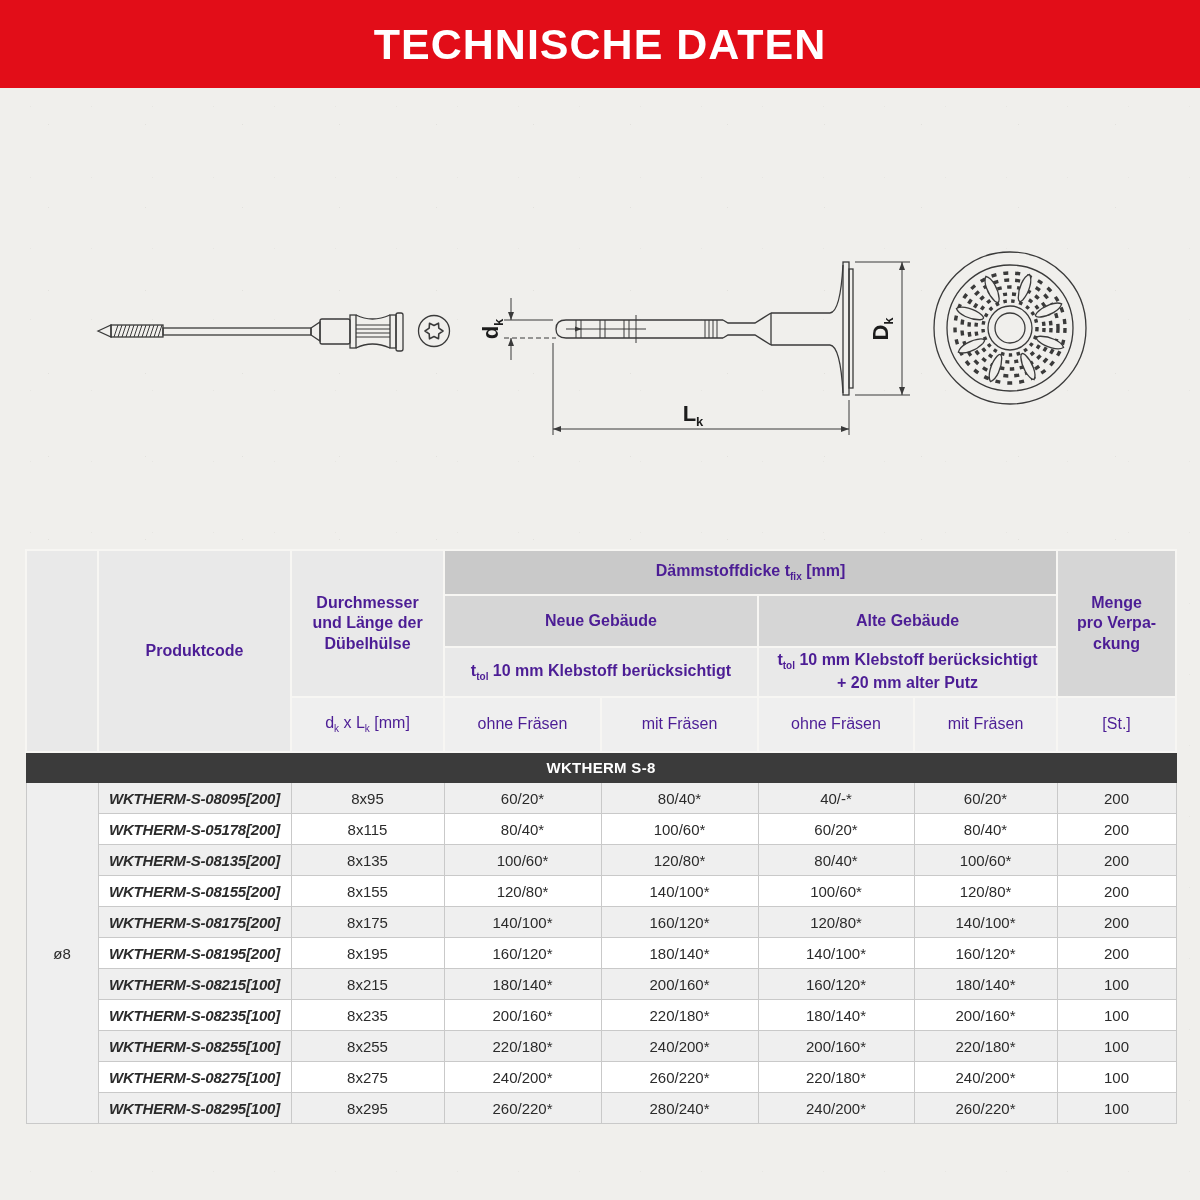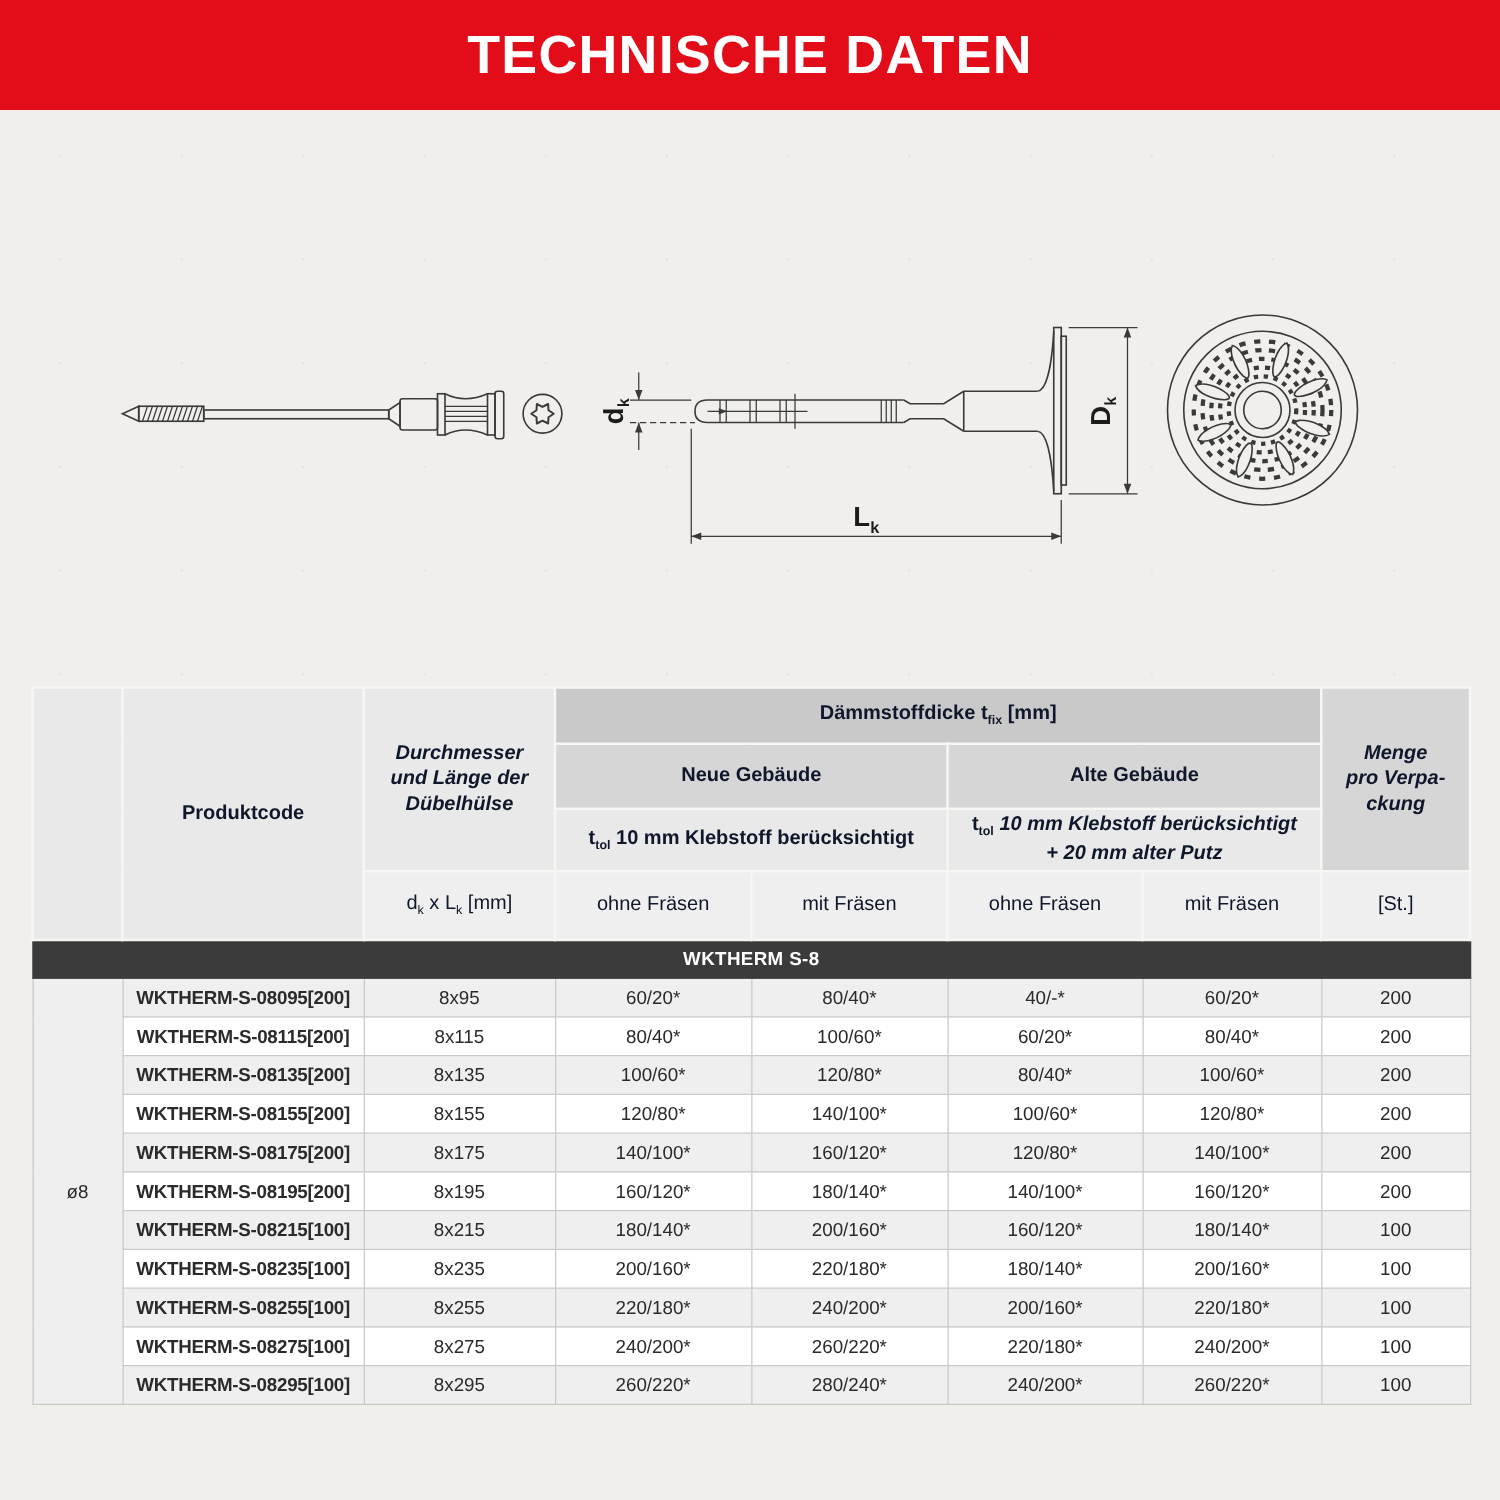--- a/index.html
+++ b/index.html
@@ -24,7 +24,7 @@
   table{border-collapse:collapse;table-layout:fixed;width:1150px;}
   td{text-align:center;vertical-align:middle;padding:0 4px;}
   .hr1{height:45px}.hr2{height:52px}.hr3{height:50px}.hr4{height:55px}
-  .hc{background:#e9e9e9;border:2px solid #f7f6f3;font-size:16px;font-weight:700;line-height:1.28;color:#0f172a;}
+  .hc{background:#e9e9e9;border:2px solid #f7f6f3;font-size:16px;font-weight:700;line-height:1.28;color:#4c1d95;}
   .band{background:#c9c9c9;}
   .band2{background:#d6d6d6;text-align:center;}
   .subrow{background:#efefef;font-weight:400;font-size:16px;}

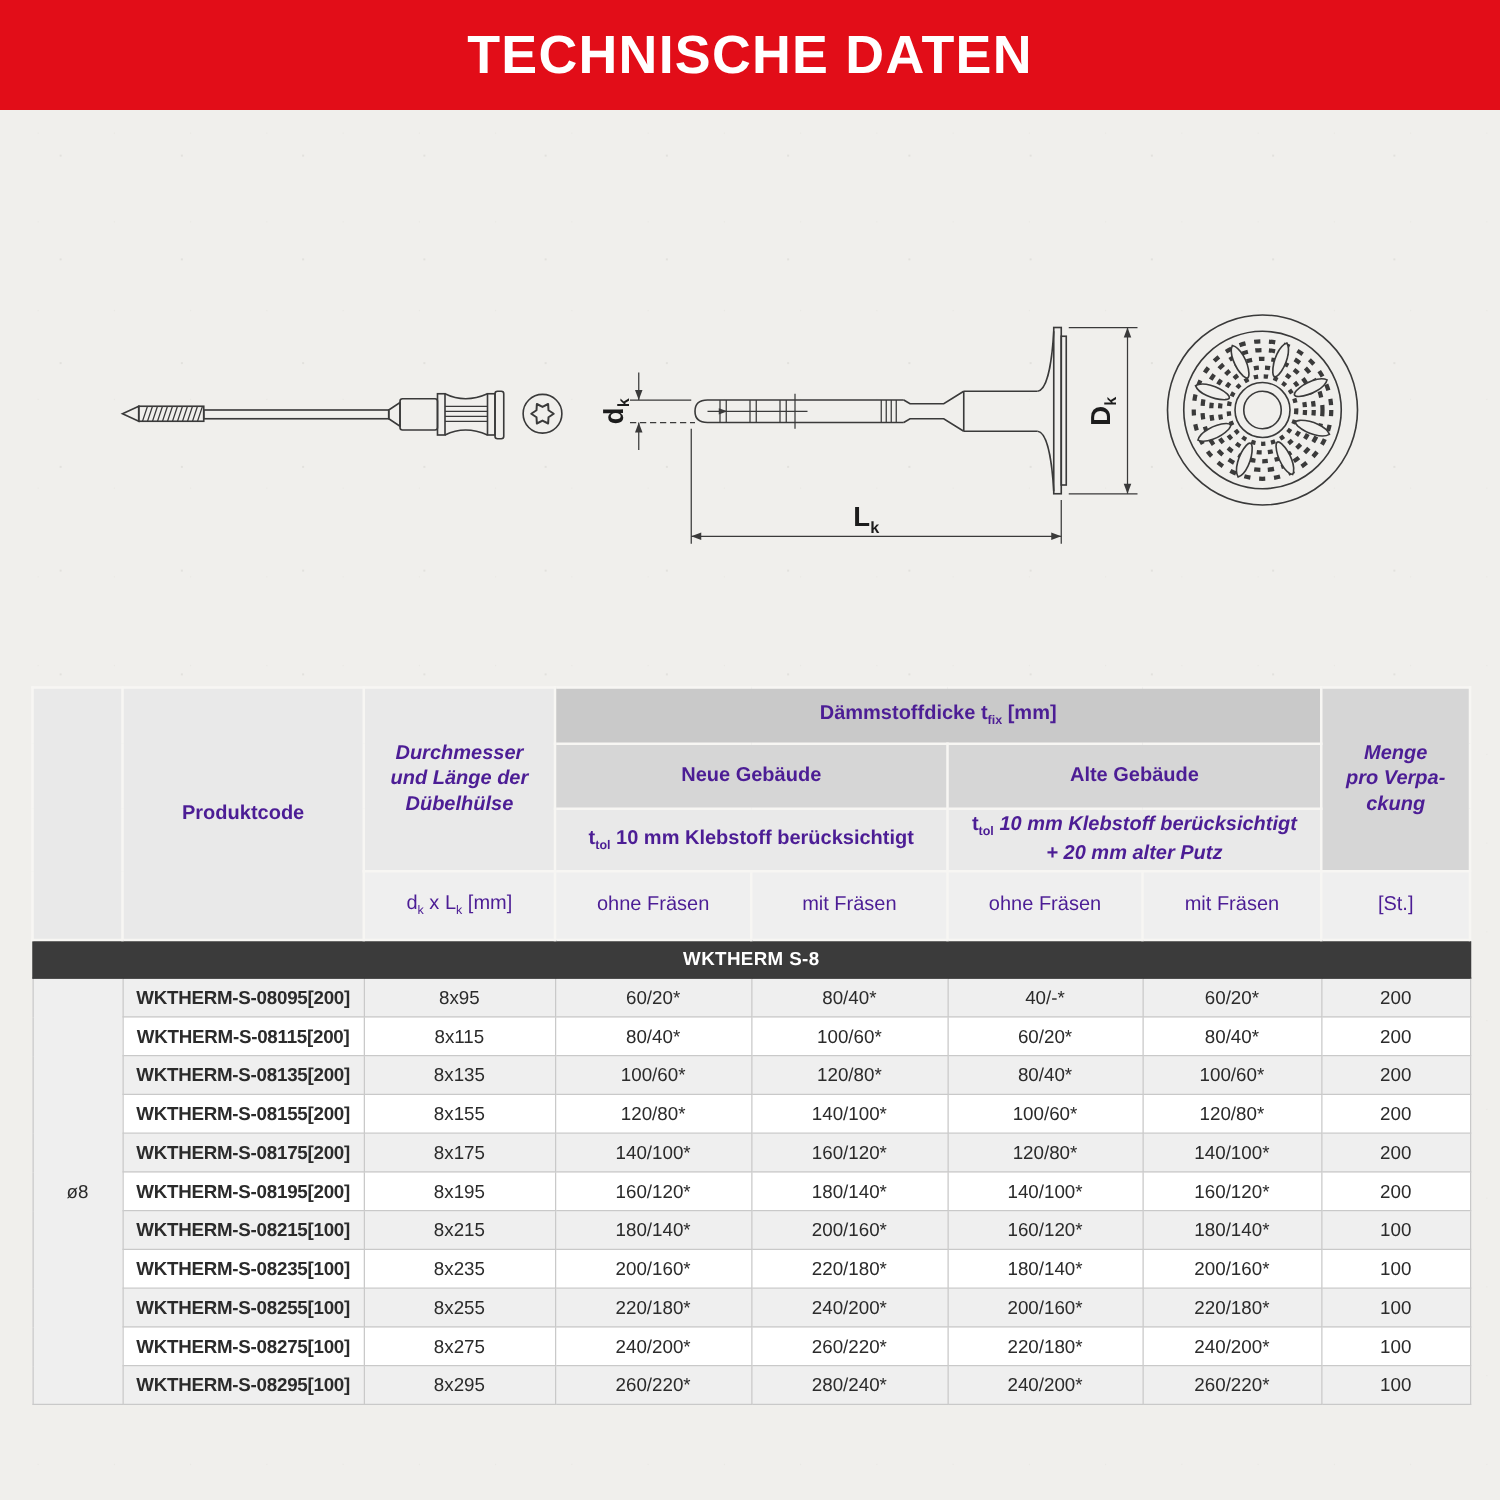--- a/index.html
+++ b/index.html
@@ -28,7 +28,7 @@
   .band{background:#c9c9c9;}
   .band2{background:#d6d6d6;text-align:center;}
   .subrow{background:#efefef;font-weight:400;font-size:16px;}
-  .ws{white-space:pre-line;font-style:italic;}
+  .ws{white-space:pre-line;}
   .sub{font-size:10px;vertical-align:-4px;font-weight:inherit;}
   .groupband td{background:#3b3b3b;color:#fff;font-weight:700;font-size:15px;height:29px;border:1px solid #3b3b3b;letter-spacing:0.3px;}
   tr.datarow{height:31px;}

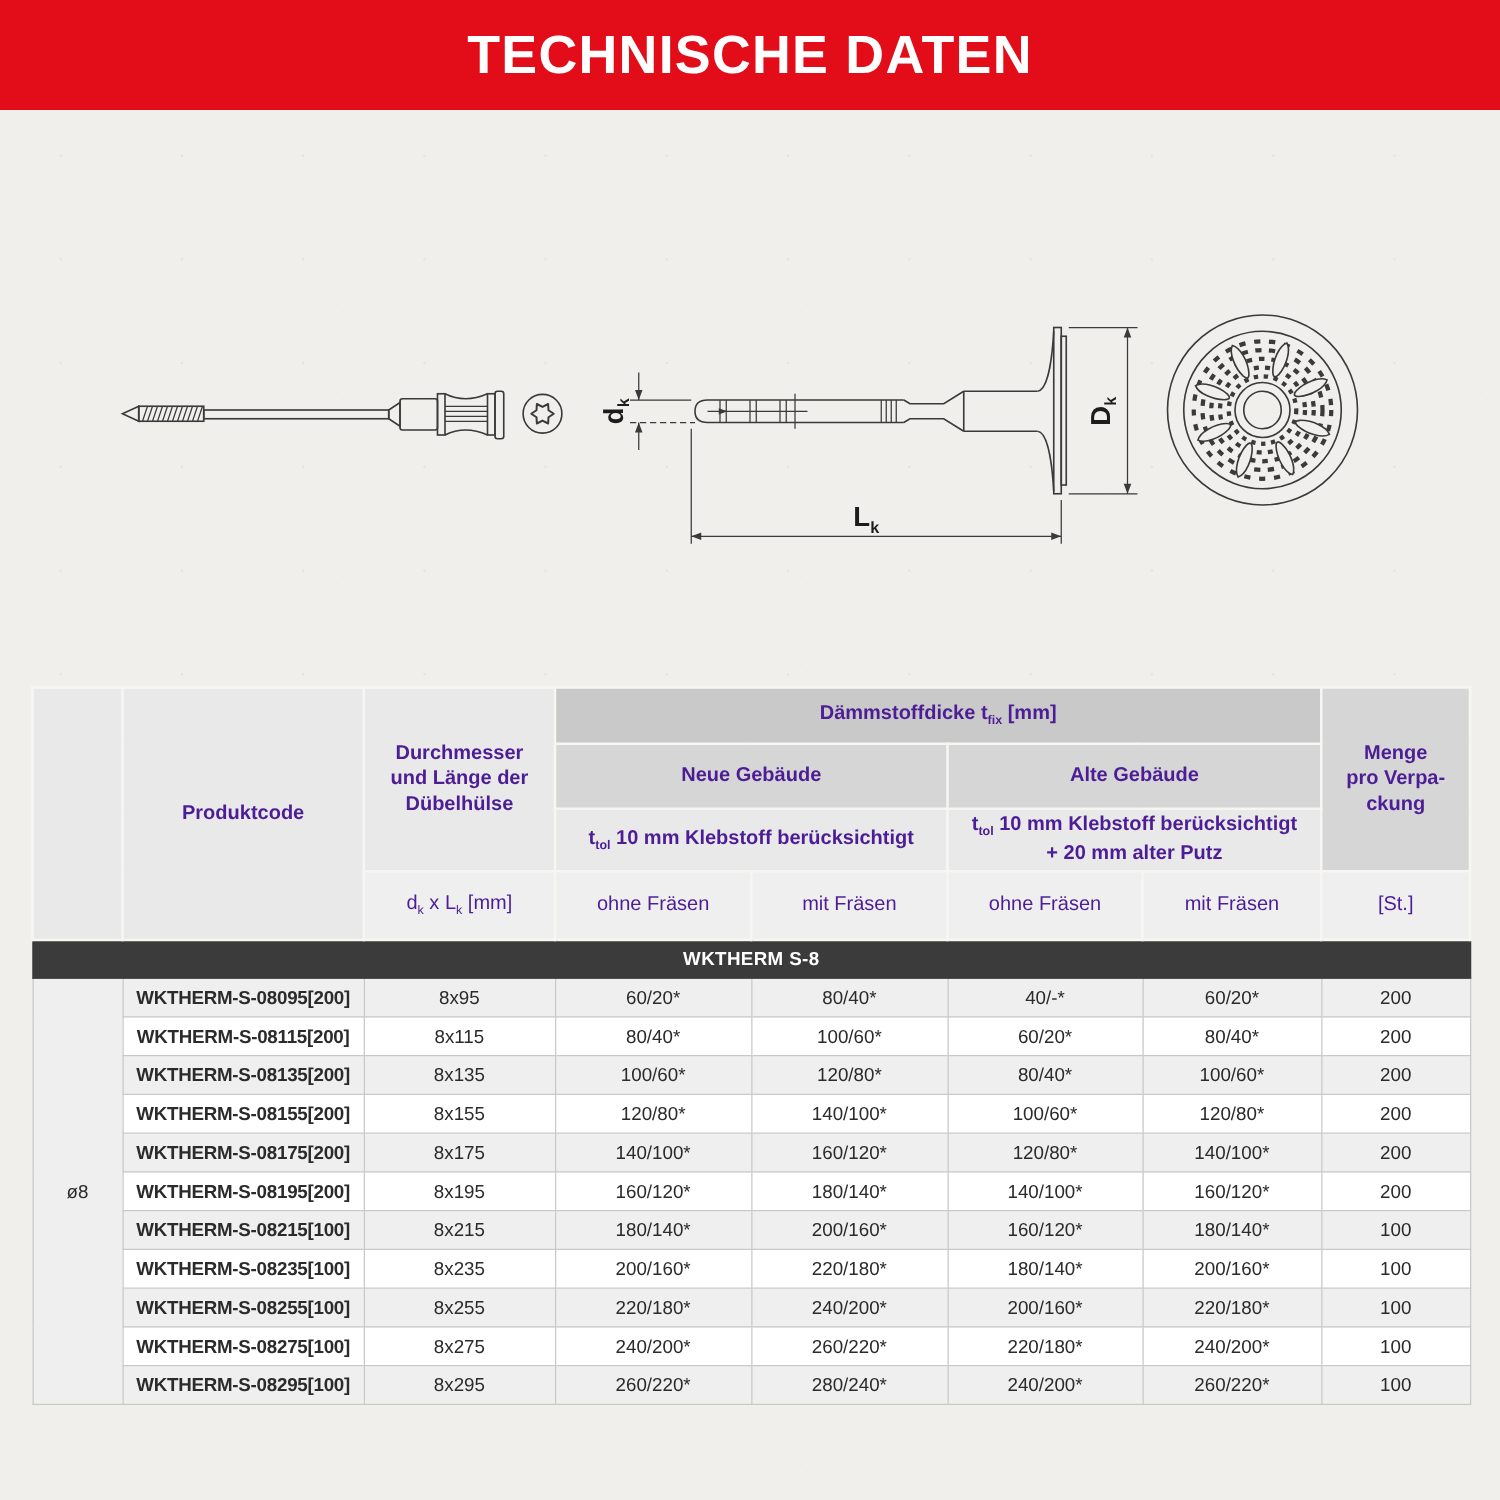--- a/index.html
+++ b/index.html
@@ -34,7 +34,7 @@
   tr.datarow{height:31px;}
   tr.datarow td{border:1px solid #c9c9c9;font-size:15px;background:#fff;color:#2b2b2b;}
   tr.datarow.odd td{background:#efefef;}
-  td.code{font-weight:700;font-size:15px;letter-spacing:-0.2px;}
+  td.code{font-weight:700;font-size:15px;letter-spacing:-0.2px;font-style:italic;}
   td.diacell{background:#fbfbf9;border:1px solid #c9c9c9;font-weight:400;font-size:36px;color:#111;}
 </style>
 </head>

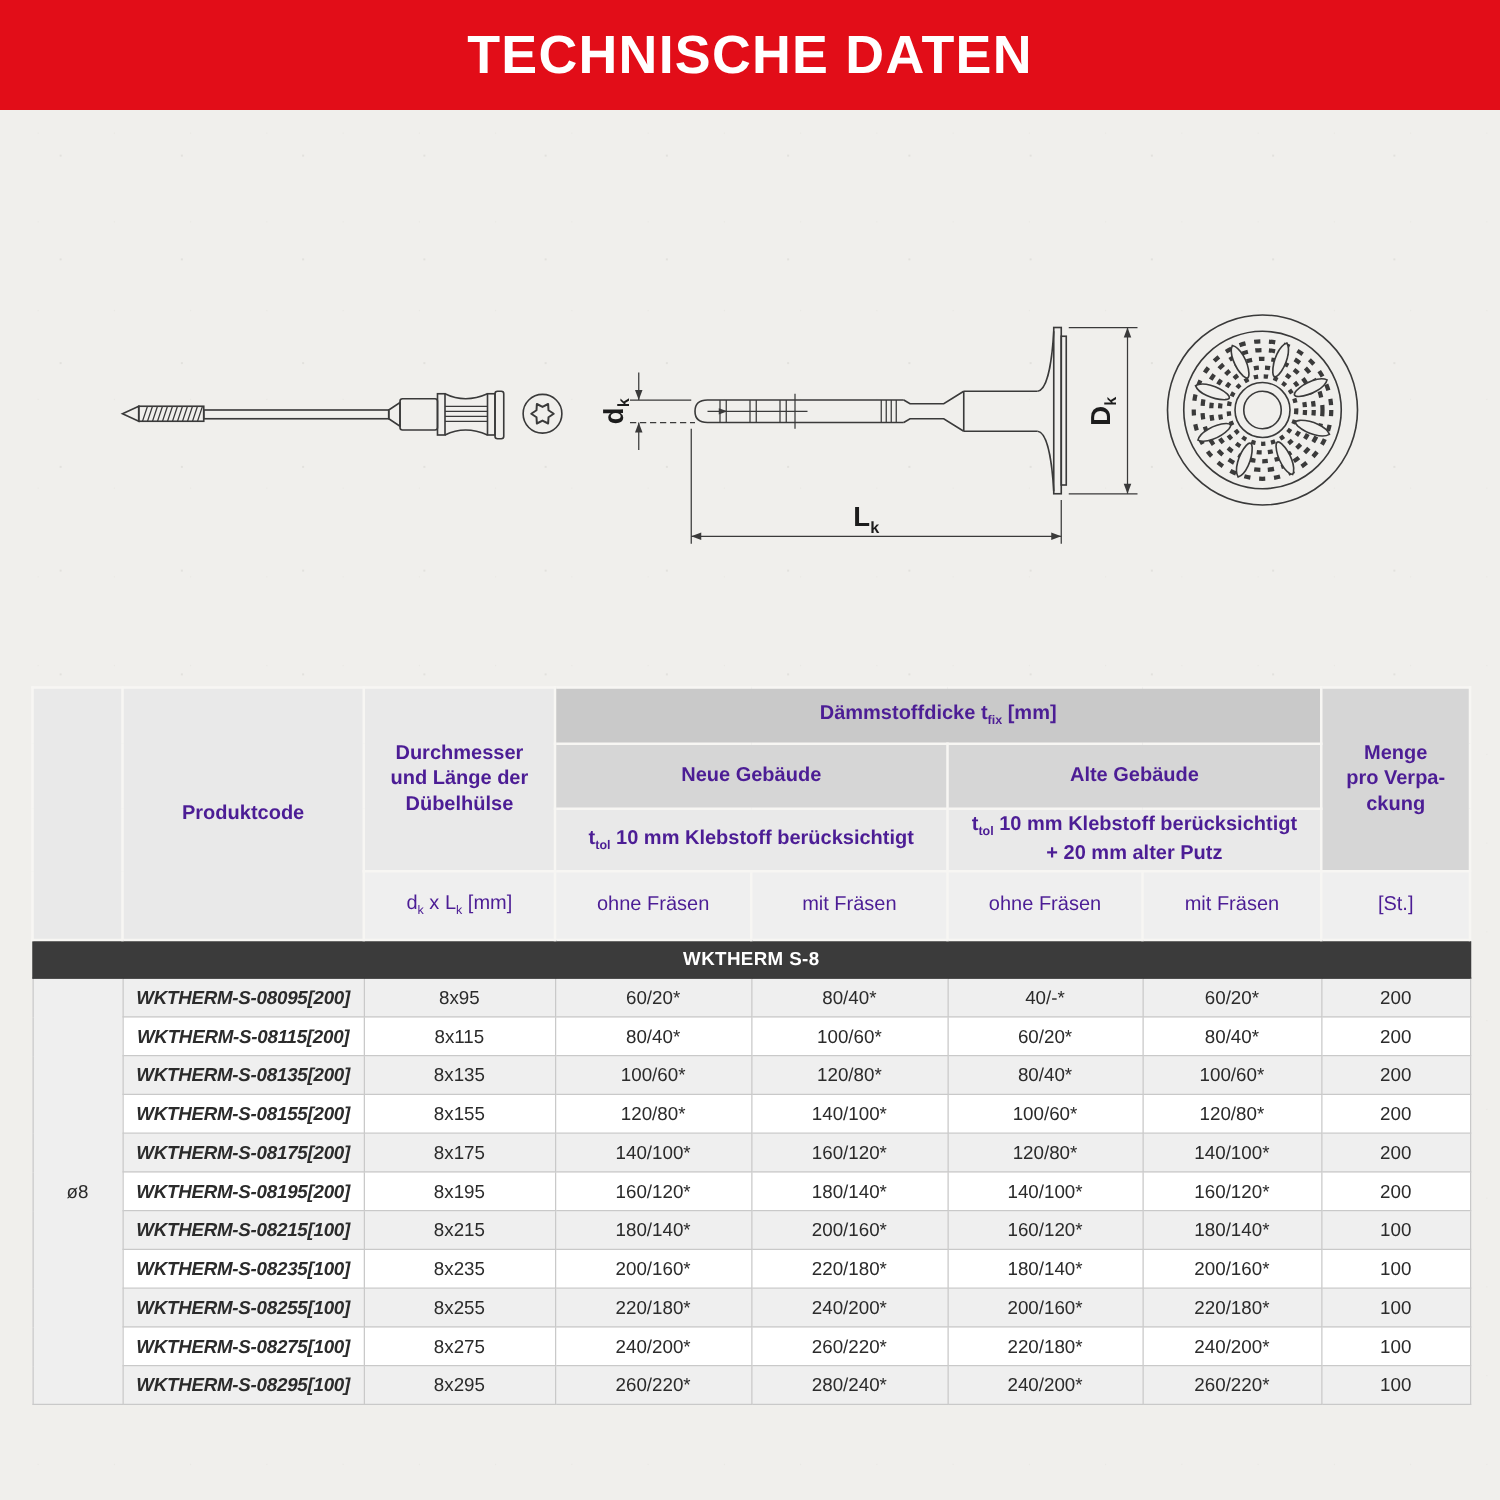--- a/index.html
+++ b/index.html
@@ -222,7 +222,7 @@
         <td>200</td>
       </tr>
       <tr class="datarow">
-        <td class="code">WKTHERM-S-08115[200]</td>
+        <td class="code">WKTHERM-S-05178[200]</td>
         <td>8x115</td>
         <td>80/40*</td>
         <td>100/60*</td>

